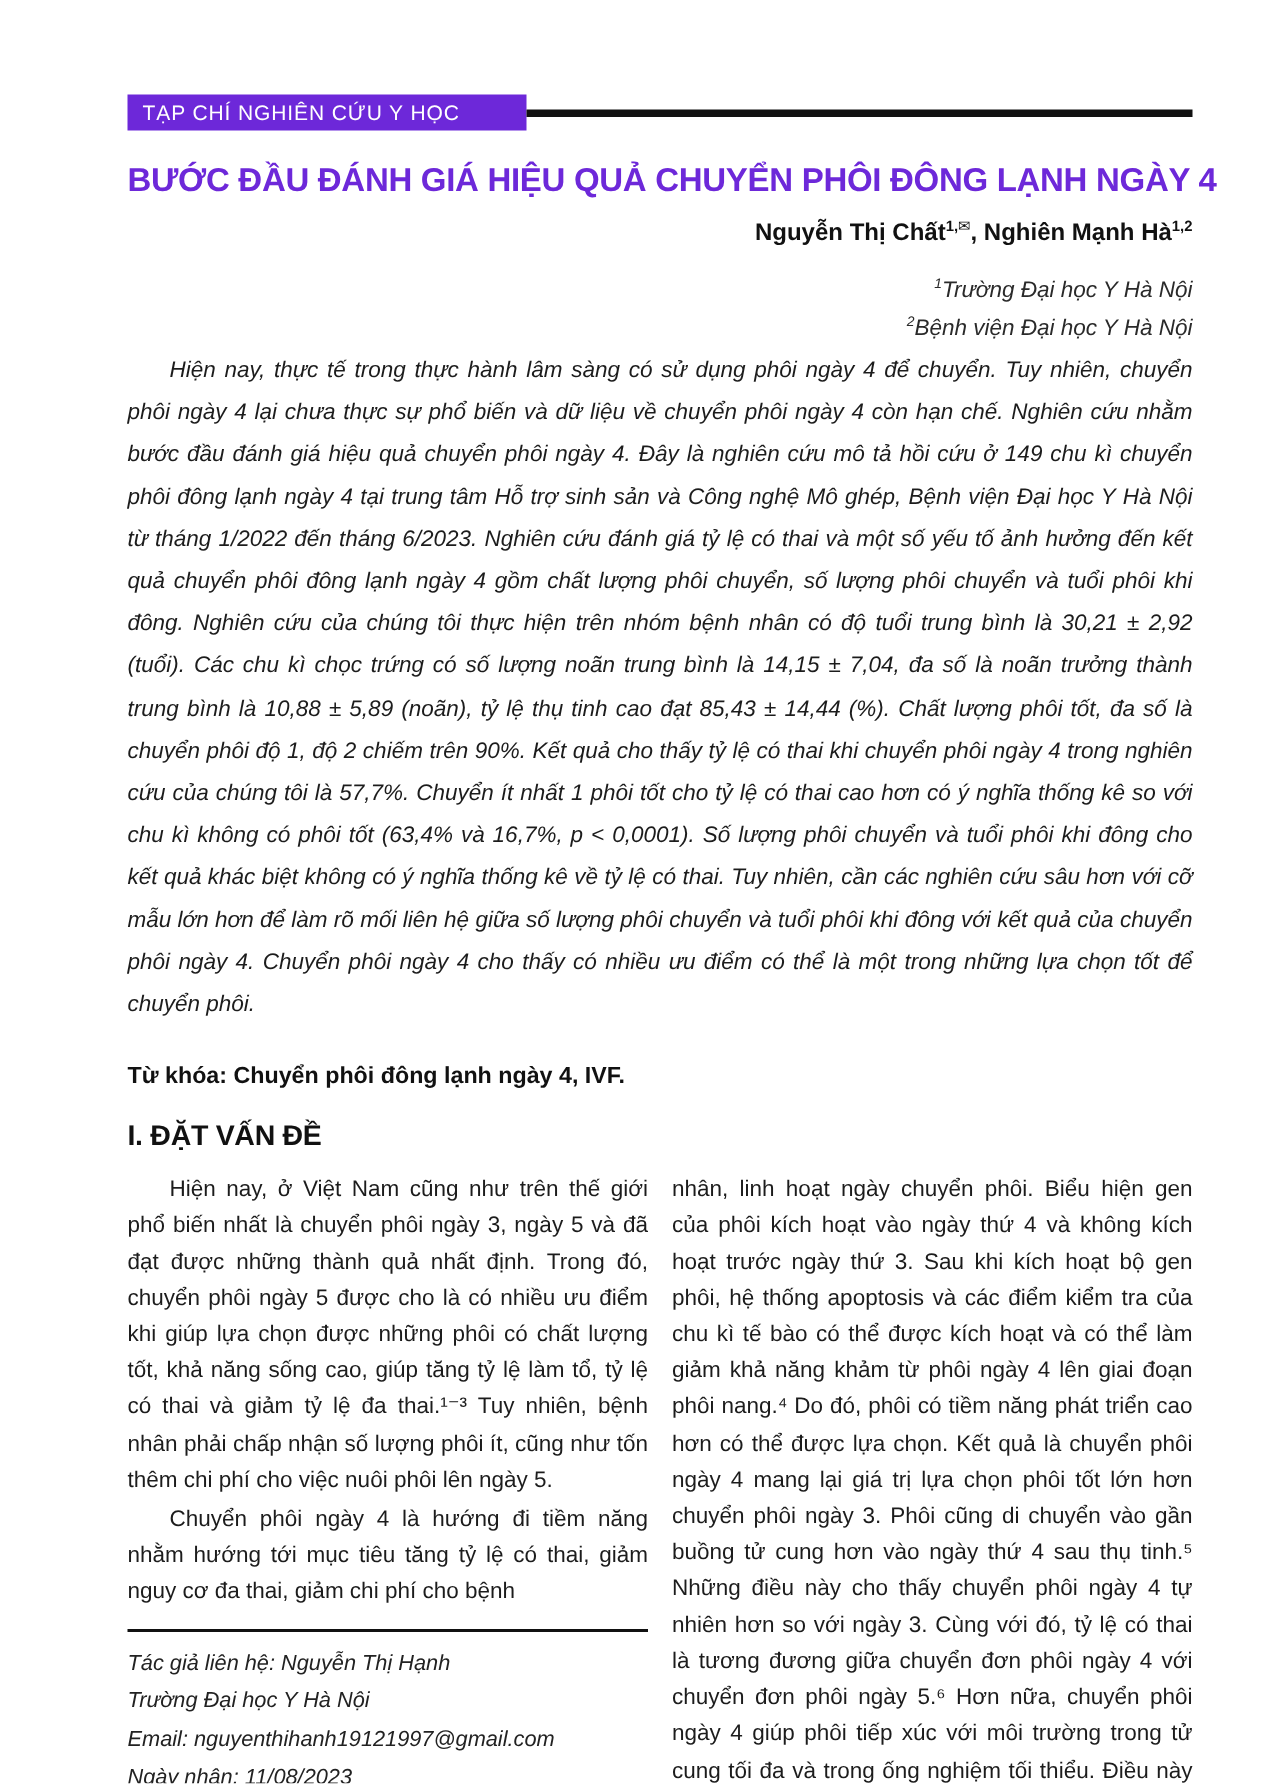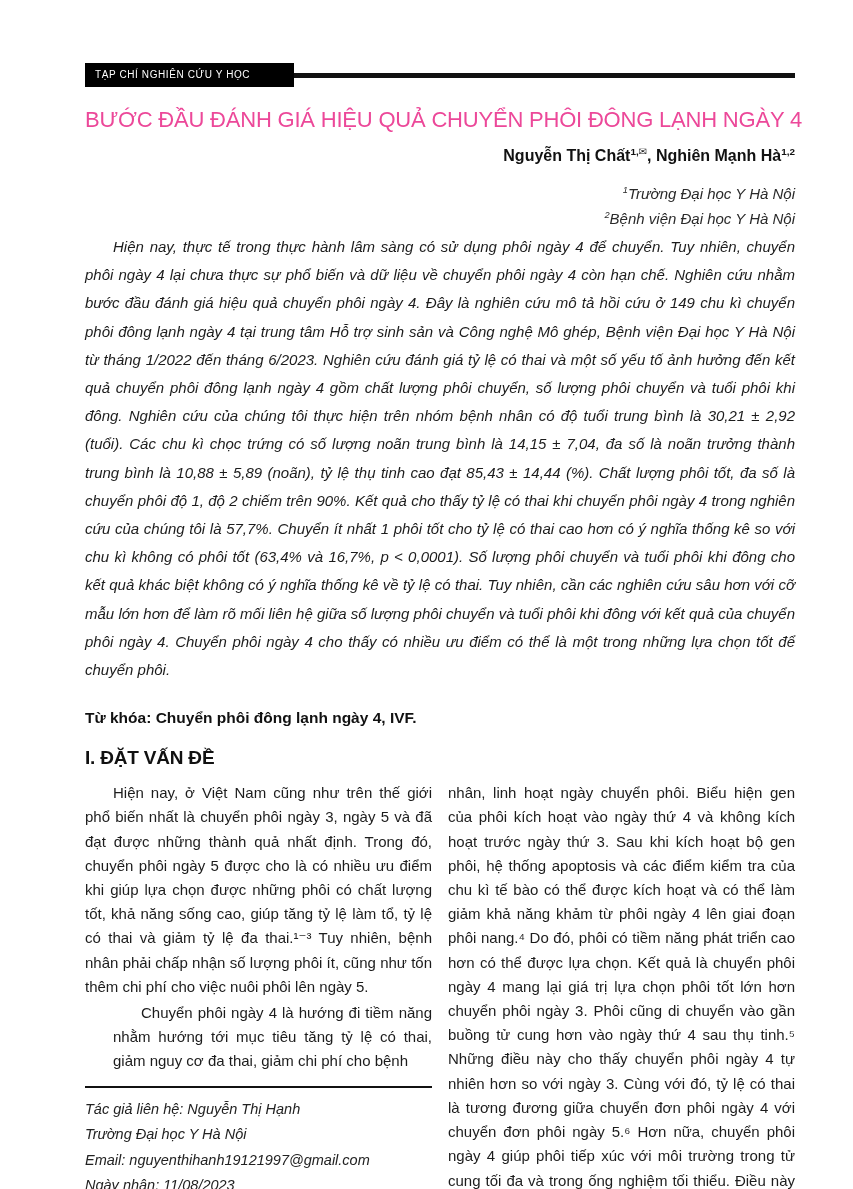--- a/index.html
+++ b/index.html
@@ -27,9 +27,9 @@
     height: 26px;
   }
   .badge {
-    background: #000000;
+    background: #6d28d9;
     color: #ffffff;
-    font-size: 10px;
+    font-size: 14px;
     letter-spacing: 0.6px;
     line-height: 24px;
     height: 24px;

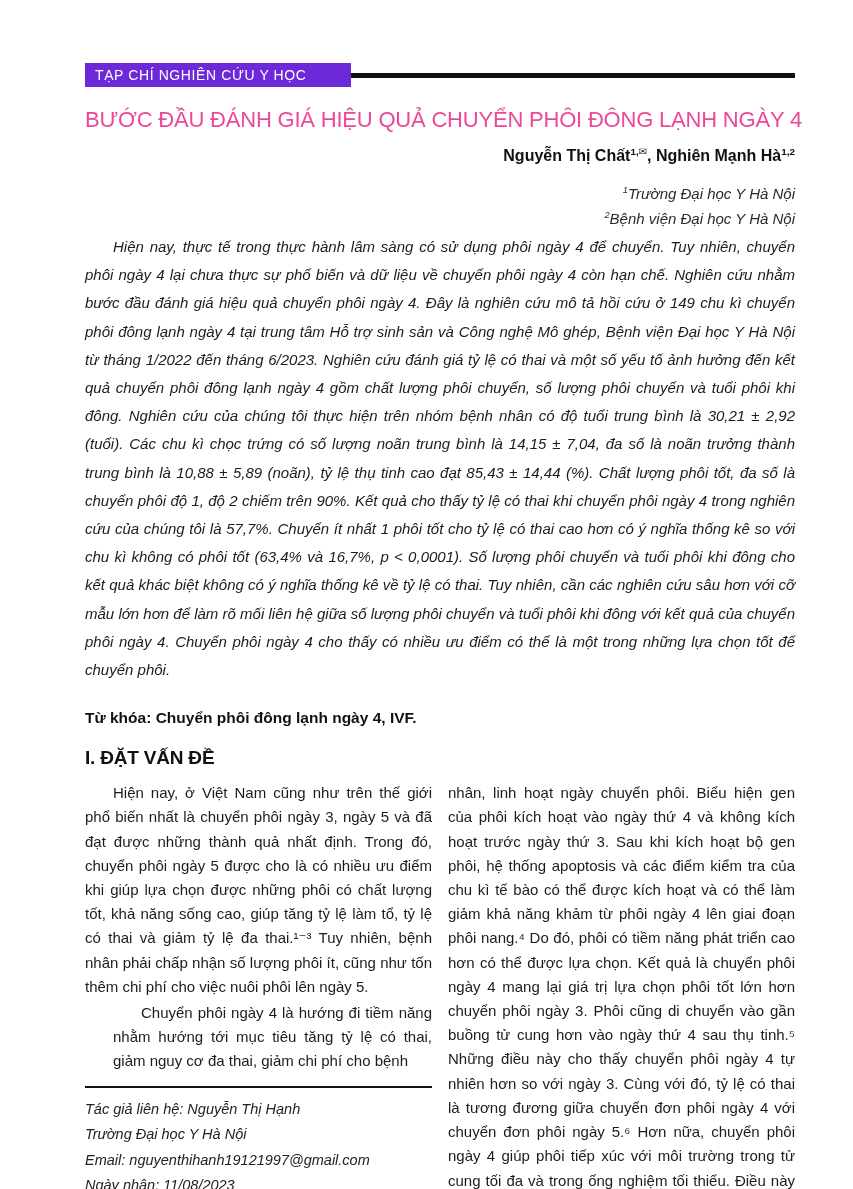--- a/index.html
+++ b/index.html
@@ -46,10 +46,10 @@
   .title {
     margin-top: 20px;
     font-size: 22px;
-    font-weight: normal;
+    font-weight: bold;
     letter-spacing: -0.2px;
     white-space: nowrap;
-    color: #ec4899;
+    color: #6d28d9;
   }
   .authors {
     margin-top: 14px;

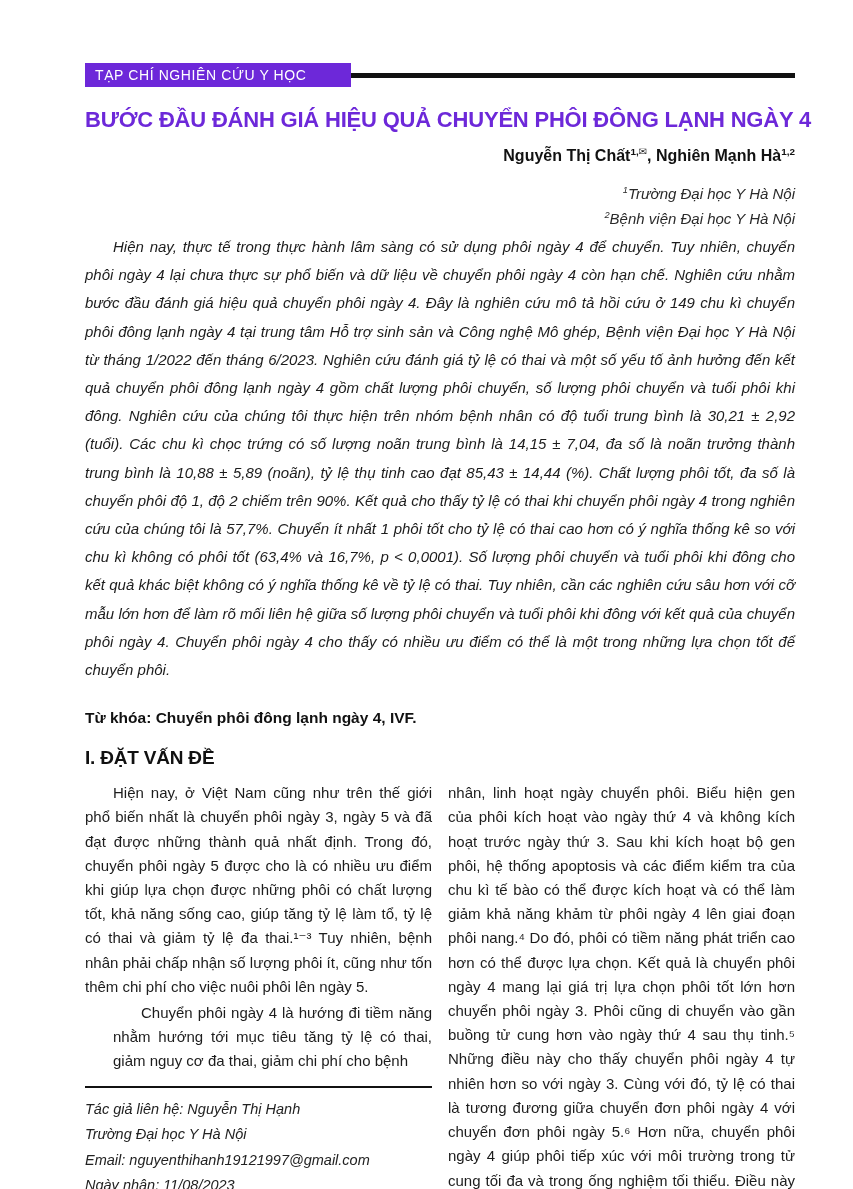--- a/index.html
+++ b/index.html
@@ -110,7 +110,7 @@
     color: #1c1c1c;
   }
   .col p.indent { text-indent: 28px; }
-  .col p + p { margin-top: 2px; margin-left: 28px; }
+  .col p + p { margin-top: 2px; }
   
   .footnote { margin-top: 12px; }
   .footnote-rule {

